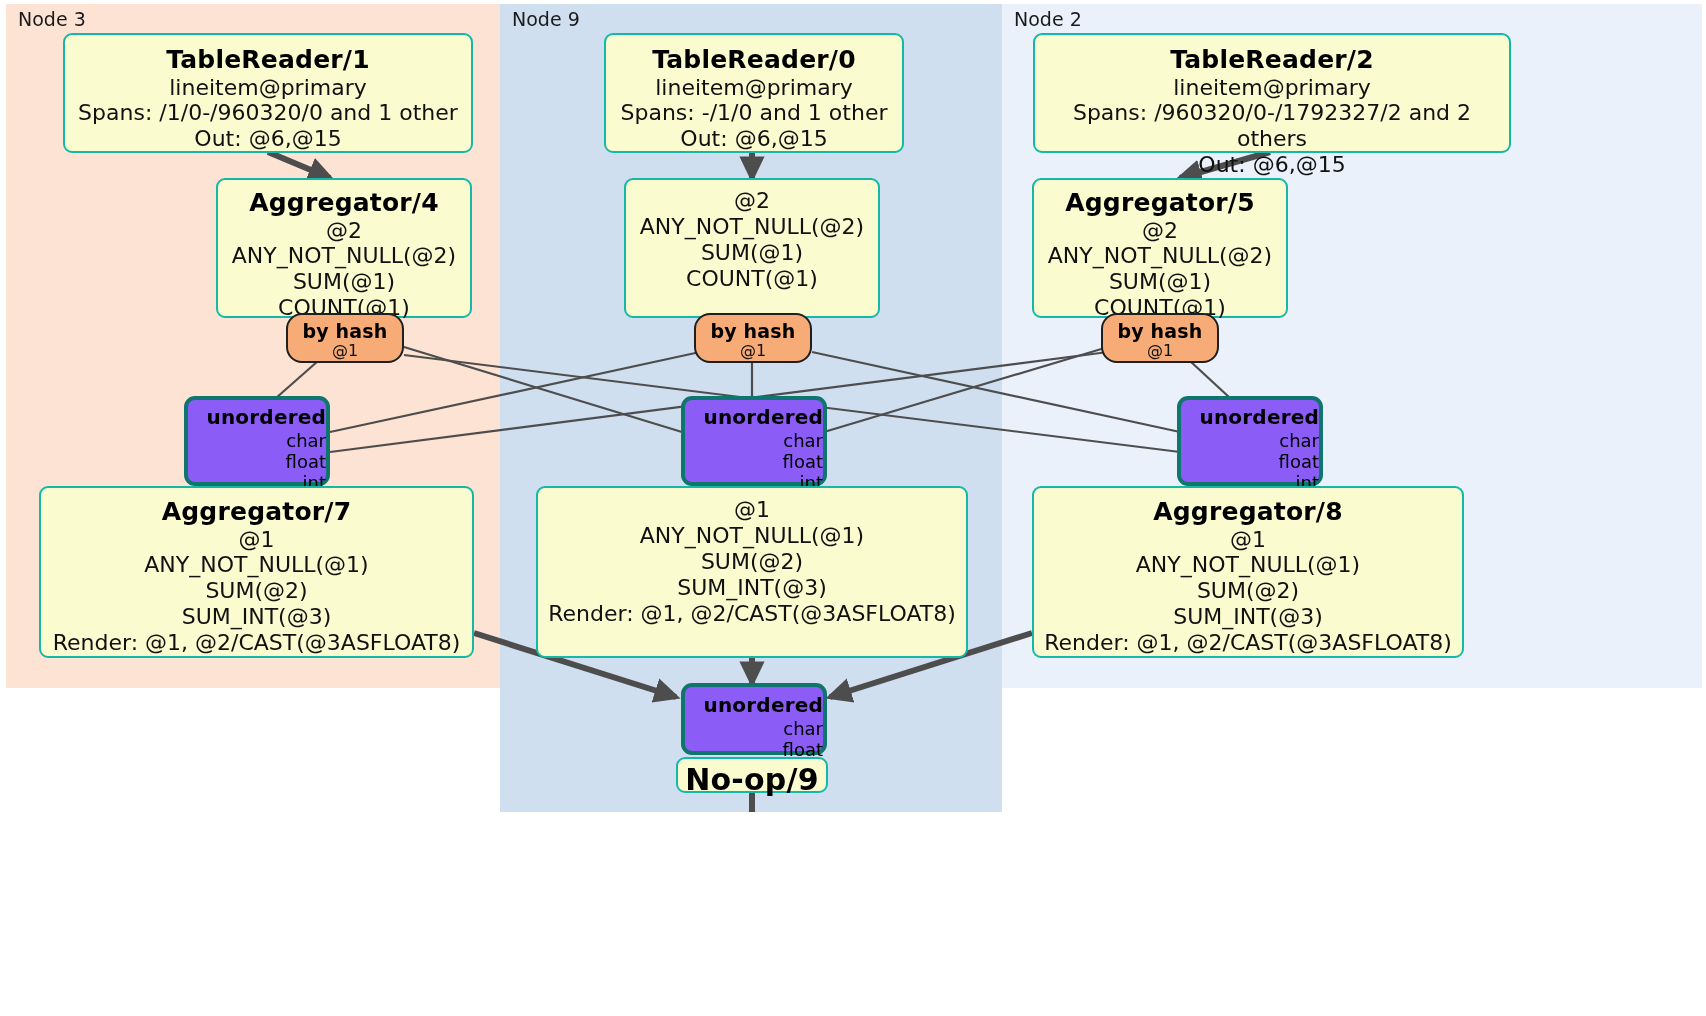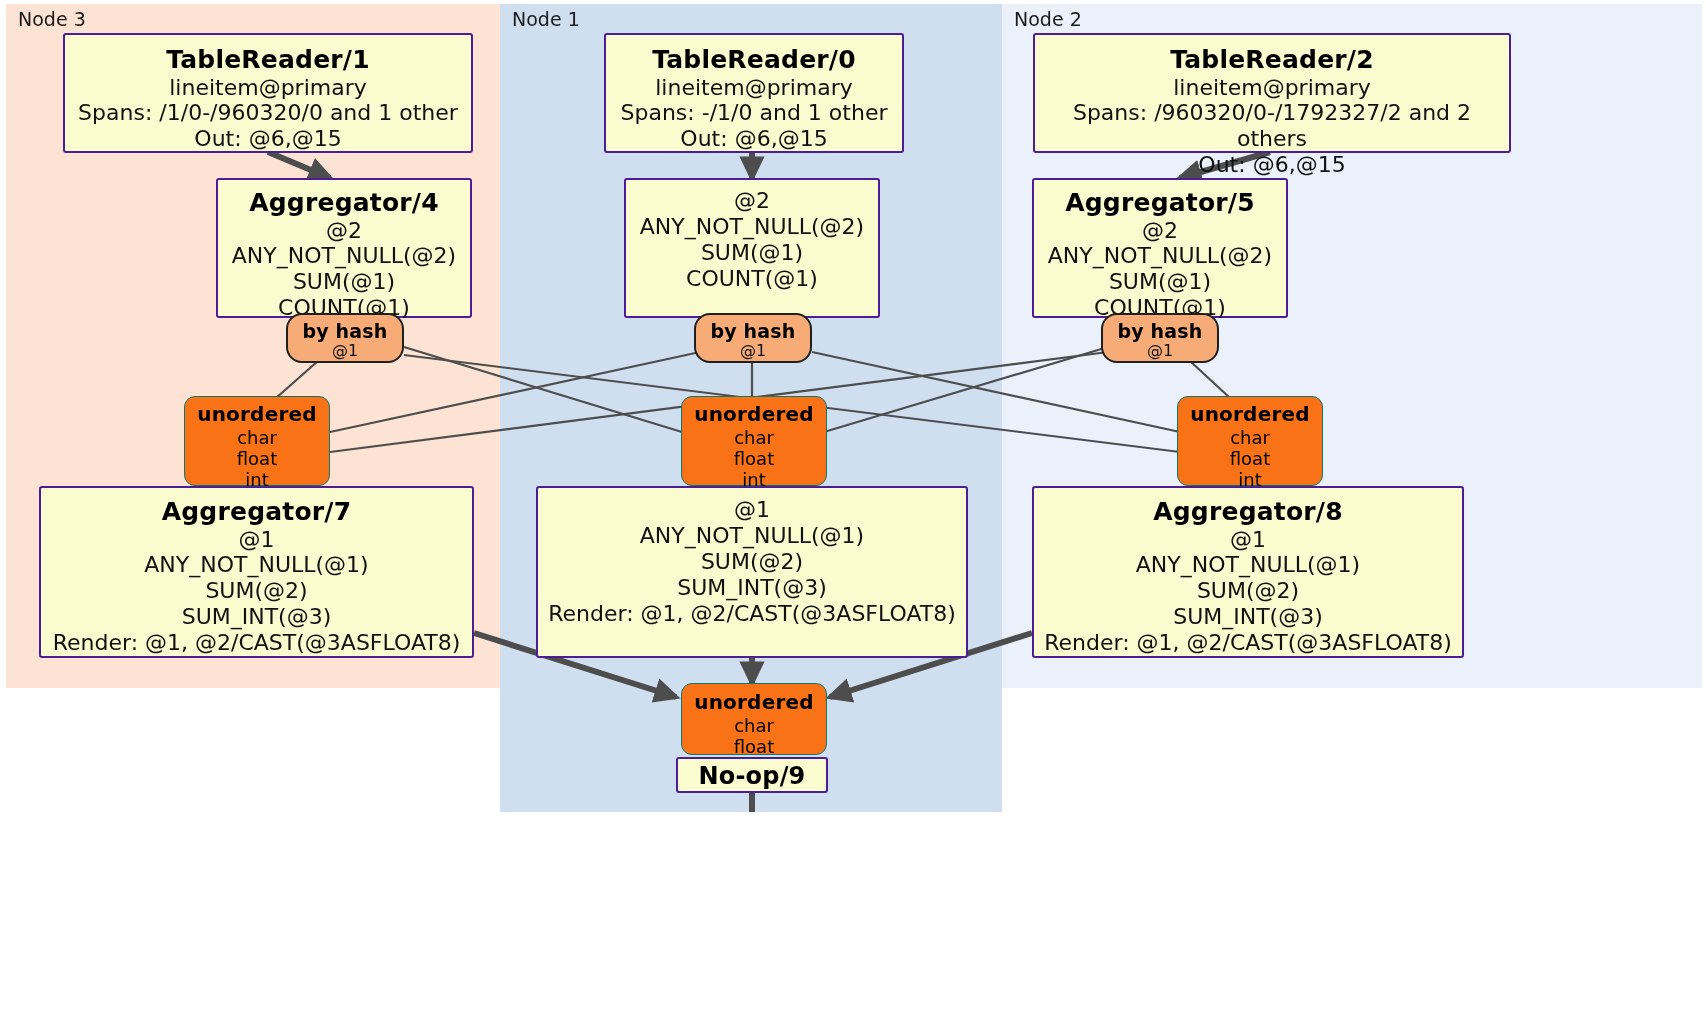--- a/index.html
+++ b/index.html
@@ -38,7 +38,7 @@
   <div class="panel" style="left:1002px;top:4px;width:700px;height:684px;background:#eaf1fb;"></div>
 
   <div class="panel-label" style="left:18px;top:8px;">Node 3</div>
-  <div class="panel-label" style="left:512px;top:8px;">Node 1</div>
+  <div class="panel-label" style="left:512px;top:8px;">Node 9</div>
   <div class="panel-label" style="left:1014px;top:8px;">Node 2</div>
 
   <svg class="wires" viewBox="0 0 1706 1016">

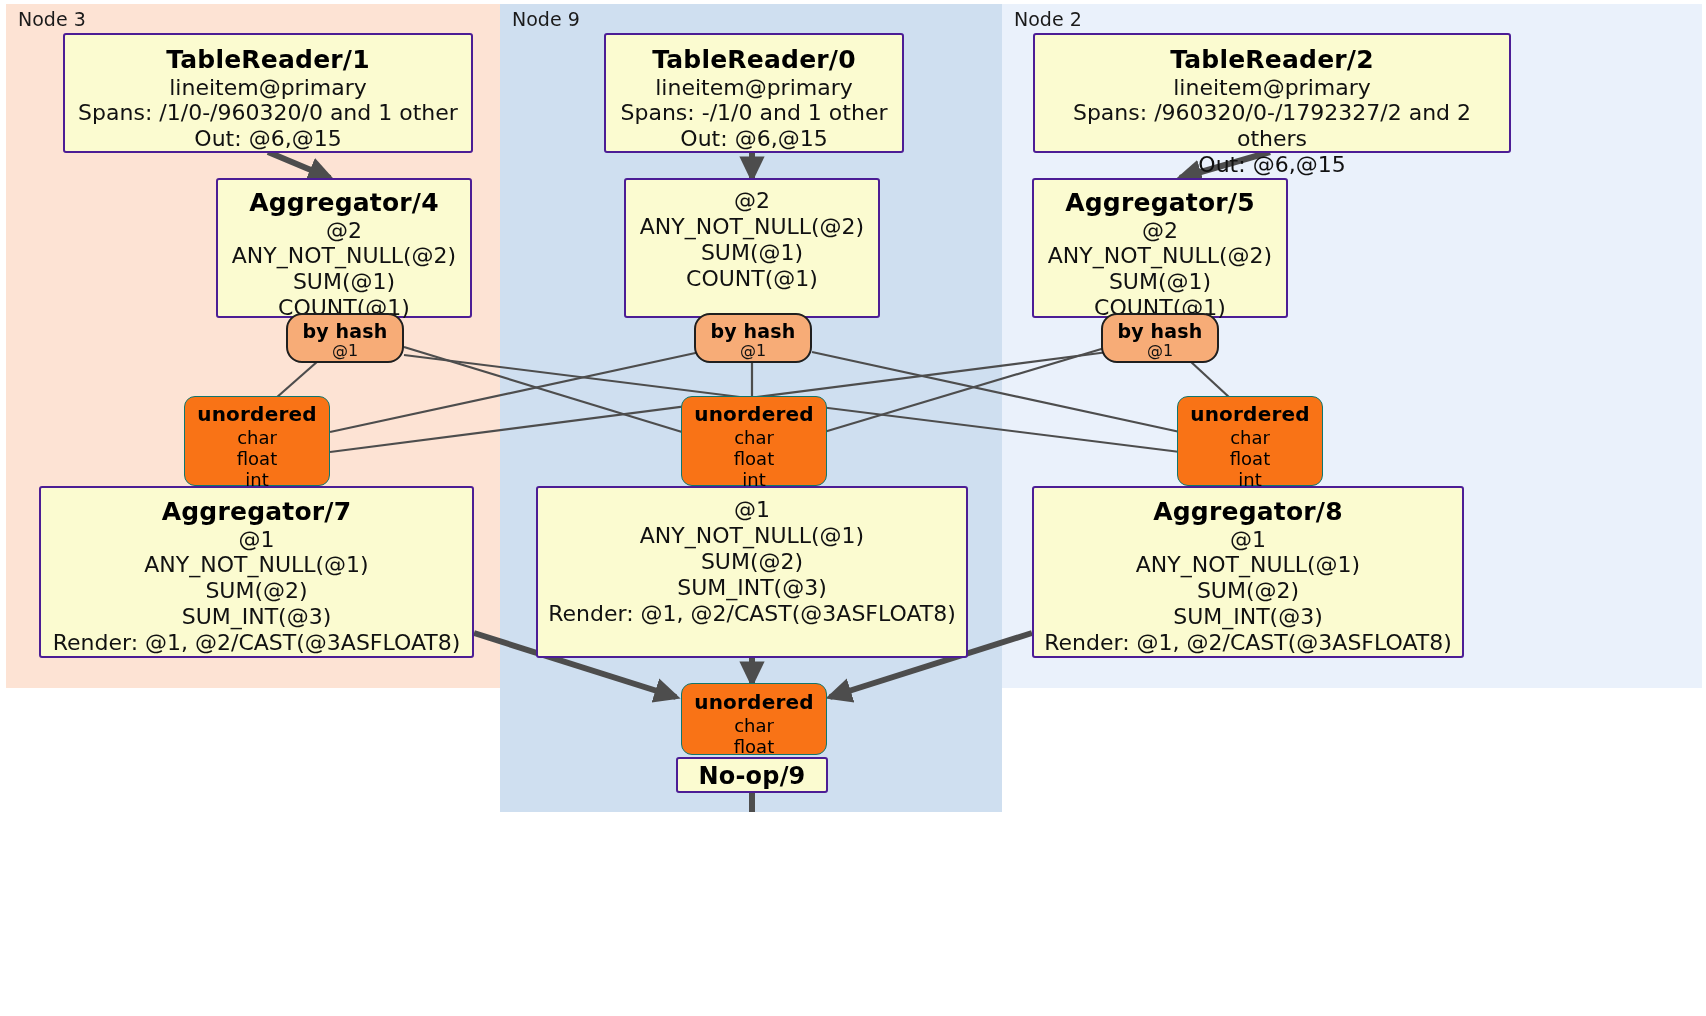--- a/index.html
+++ b/index.html
@@ -9,8 +9,8 @@
   .panel{position:absolute;}
   .panel-label{position:absolute;font-size:19px;color:#1a1a1a;}
 
-  .node{position:absolute;box-sizing:border-box;border:2px solid #4c1d95;
-        border-radius:3px;text-align:center;line-height:1.18;}
+  .node{position:absolute;box-sizing:border-box;border:2px solid #14b8a6;
+        border-radius:9px;text-align:center;line-height:1.18;}
   .node .title{font-weight:bold;font-size:25px;color:#000;letter-spacing:.2px;}
   .node .ln{font-size:22px;color:#111;}
 

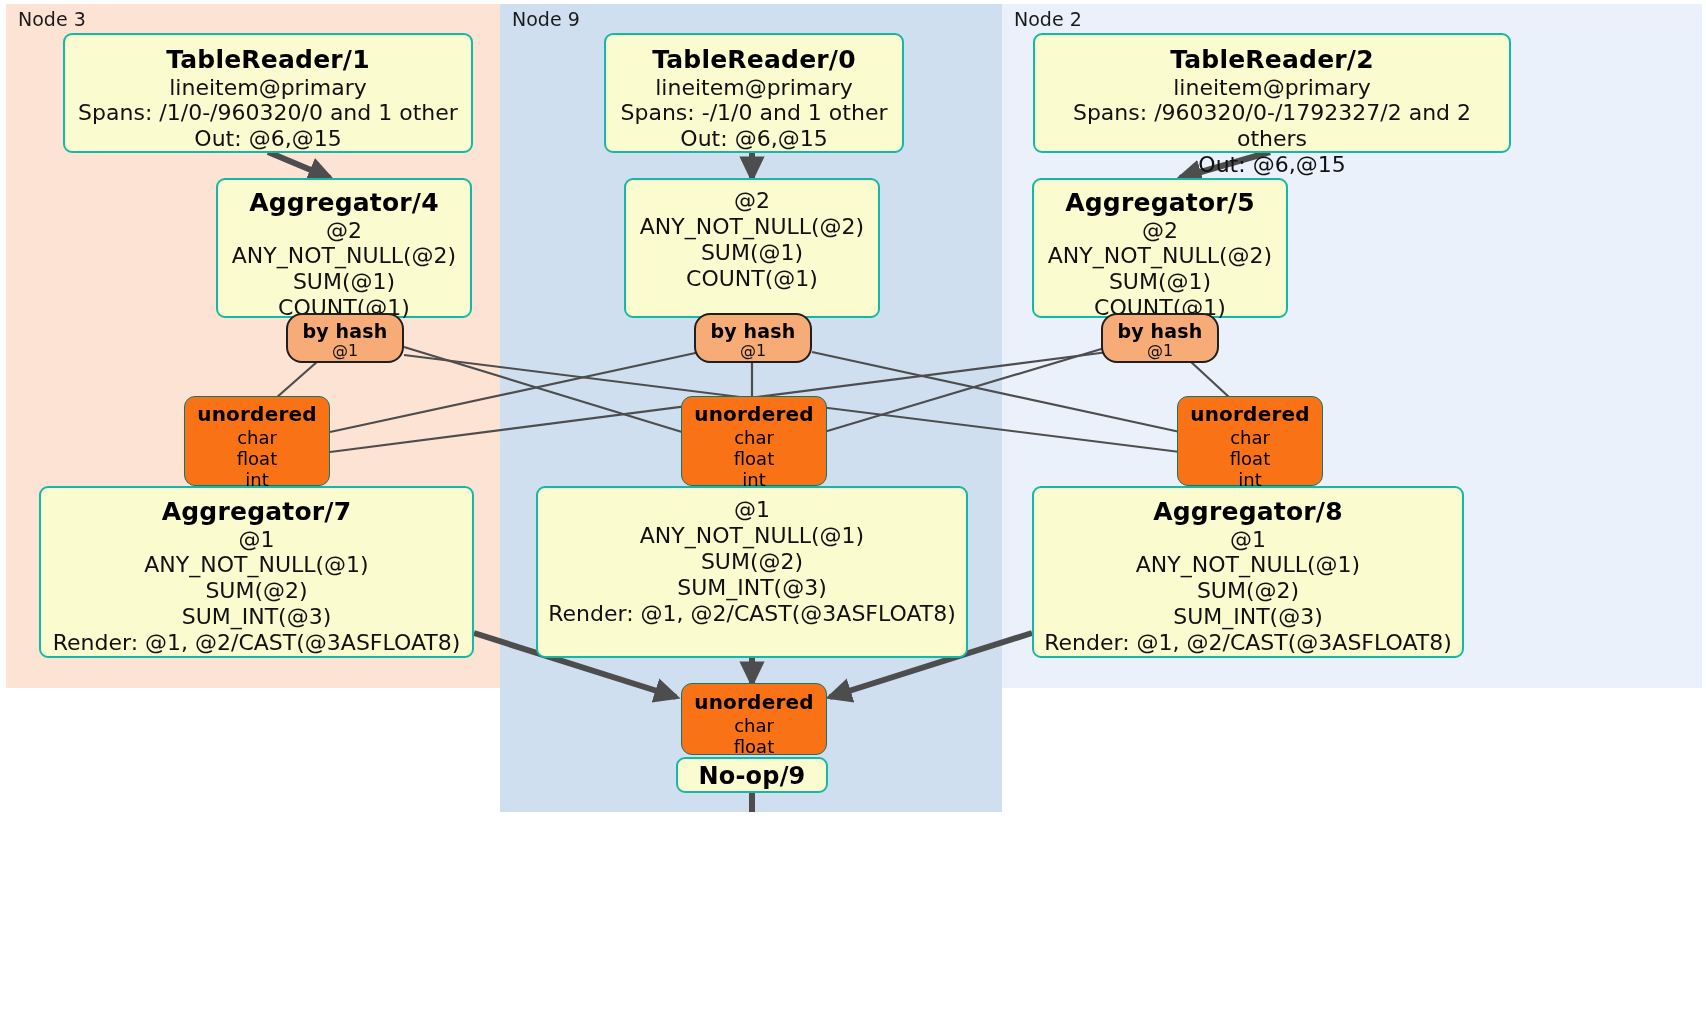--- a/index.html
+++ b/index.html
@@ -18,7 +18,7 @@
   .router{background:#f7ac77;border:2px solid #1f1f1f;border-radius:16px;}
   .router .title{font-size:19px;font-weight:bold;}
   .router .ln{font-size:16px;}
-  .sync{background:#f97316;border:1px solid #0f766e;border-radius:11px;}
+  .sync{background:#8b5cf6;border:4px solid #0f766e;border-radius:11px;text-align:right;}
   .sync .title{font-size:20px;font-weight:bold;color:#000;}
   .sync .ln{font-size:18px;color:#000;}
   .small .title{font-size:24px;}

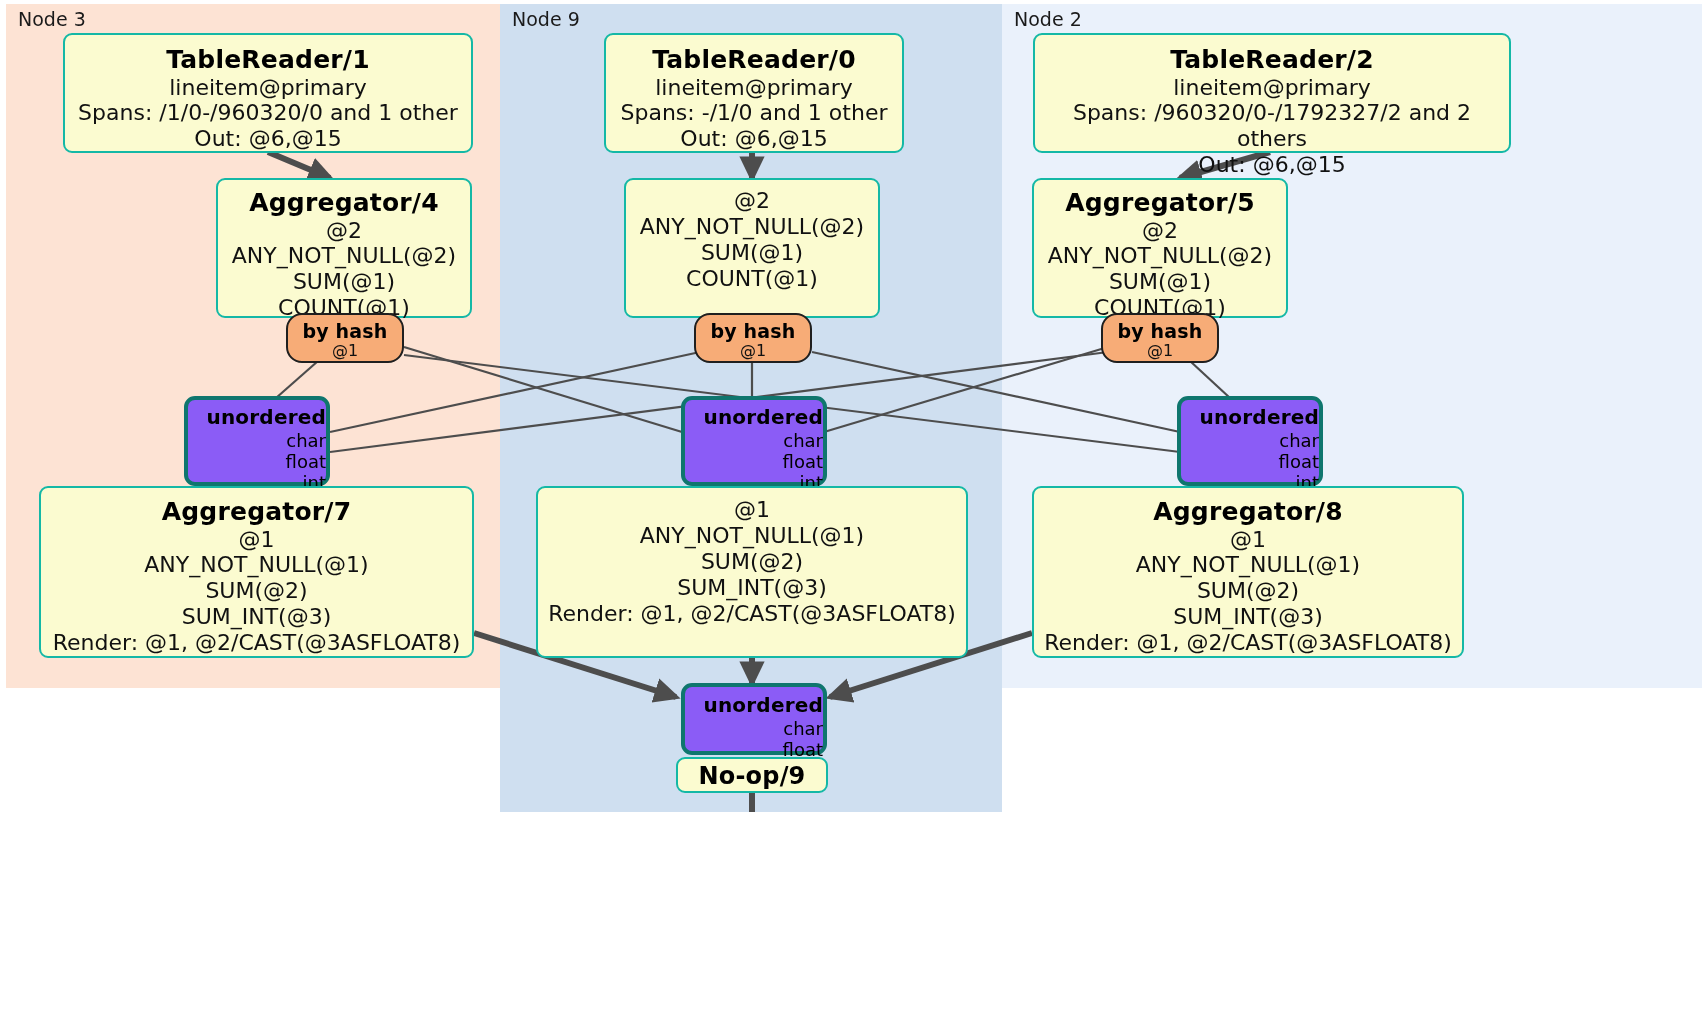--- a/index.html
+++ b/index.html
@@ -21,7 +21,7 @@
   .sync{background:#8b5cf6;border:4px solid #0f766e;border-radius:11px;text-align:right;}
   .sync .title{font-size:20px;font-weight:bold;color:#000;}
   .sync .ln{font-size:18px;color:#000;}
-  .small .title{font-size:24px;}
+  .small .title{font-size:30px;}
 
   svg.wires{position:absolute;left:0;top:0;width:1706px;height:1016px;
             pointer-events:none;overflow:visible;}

